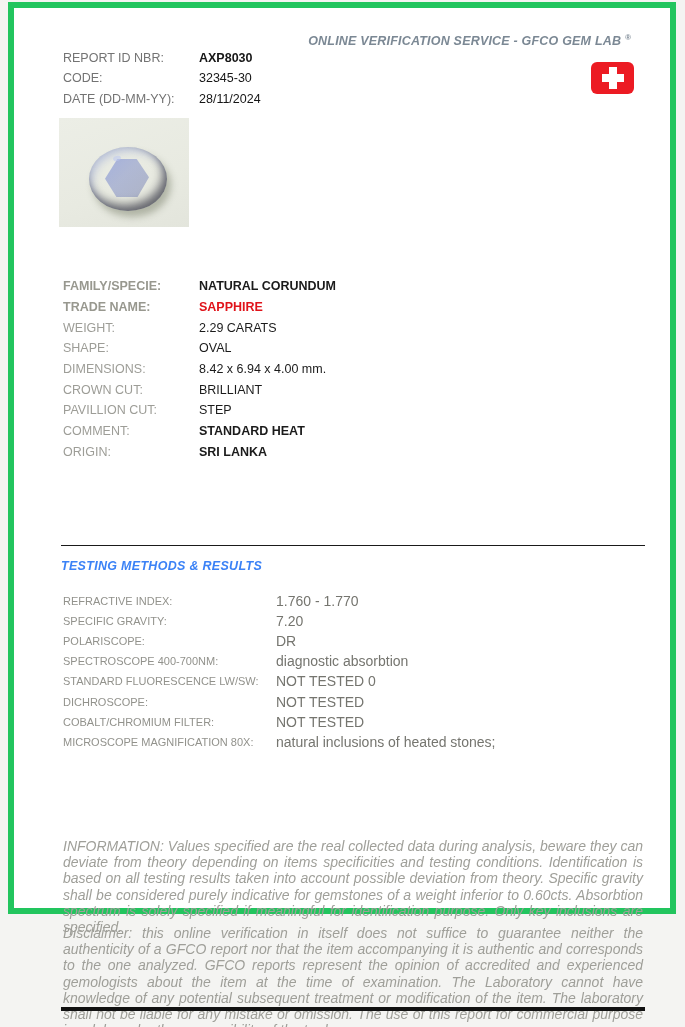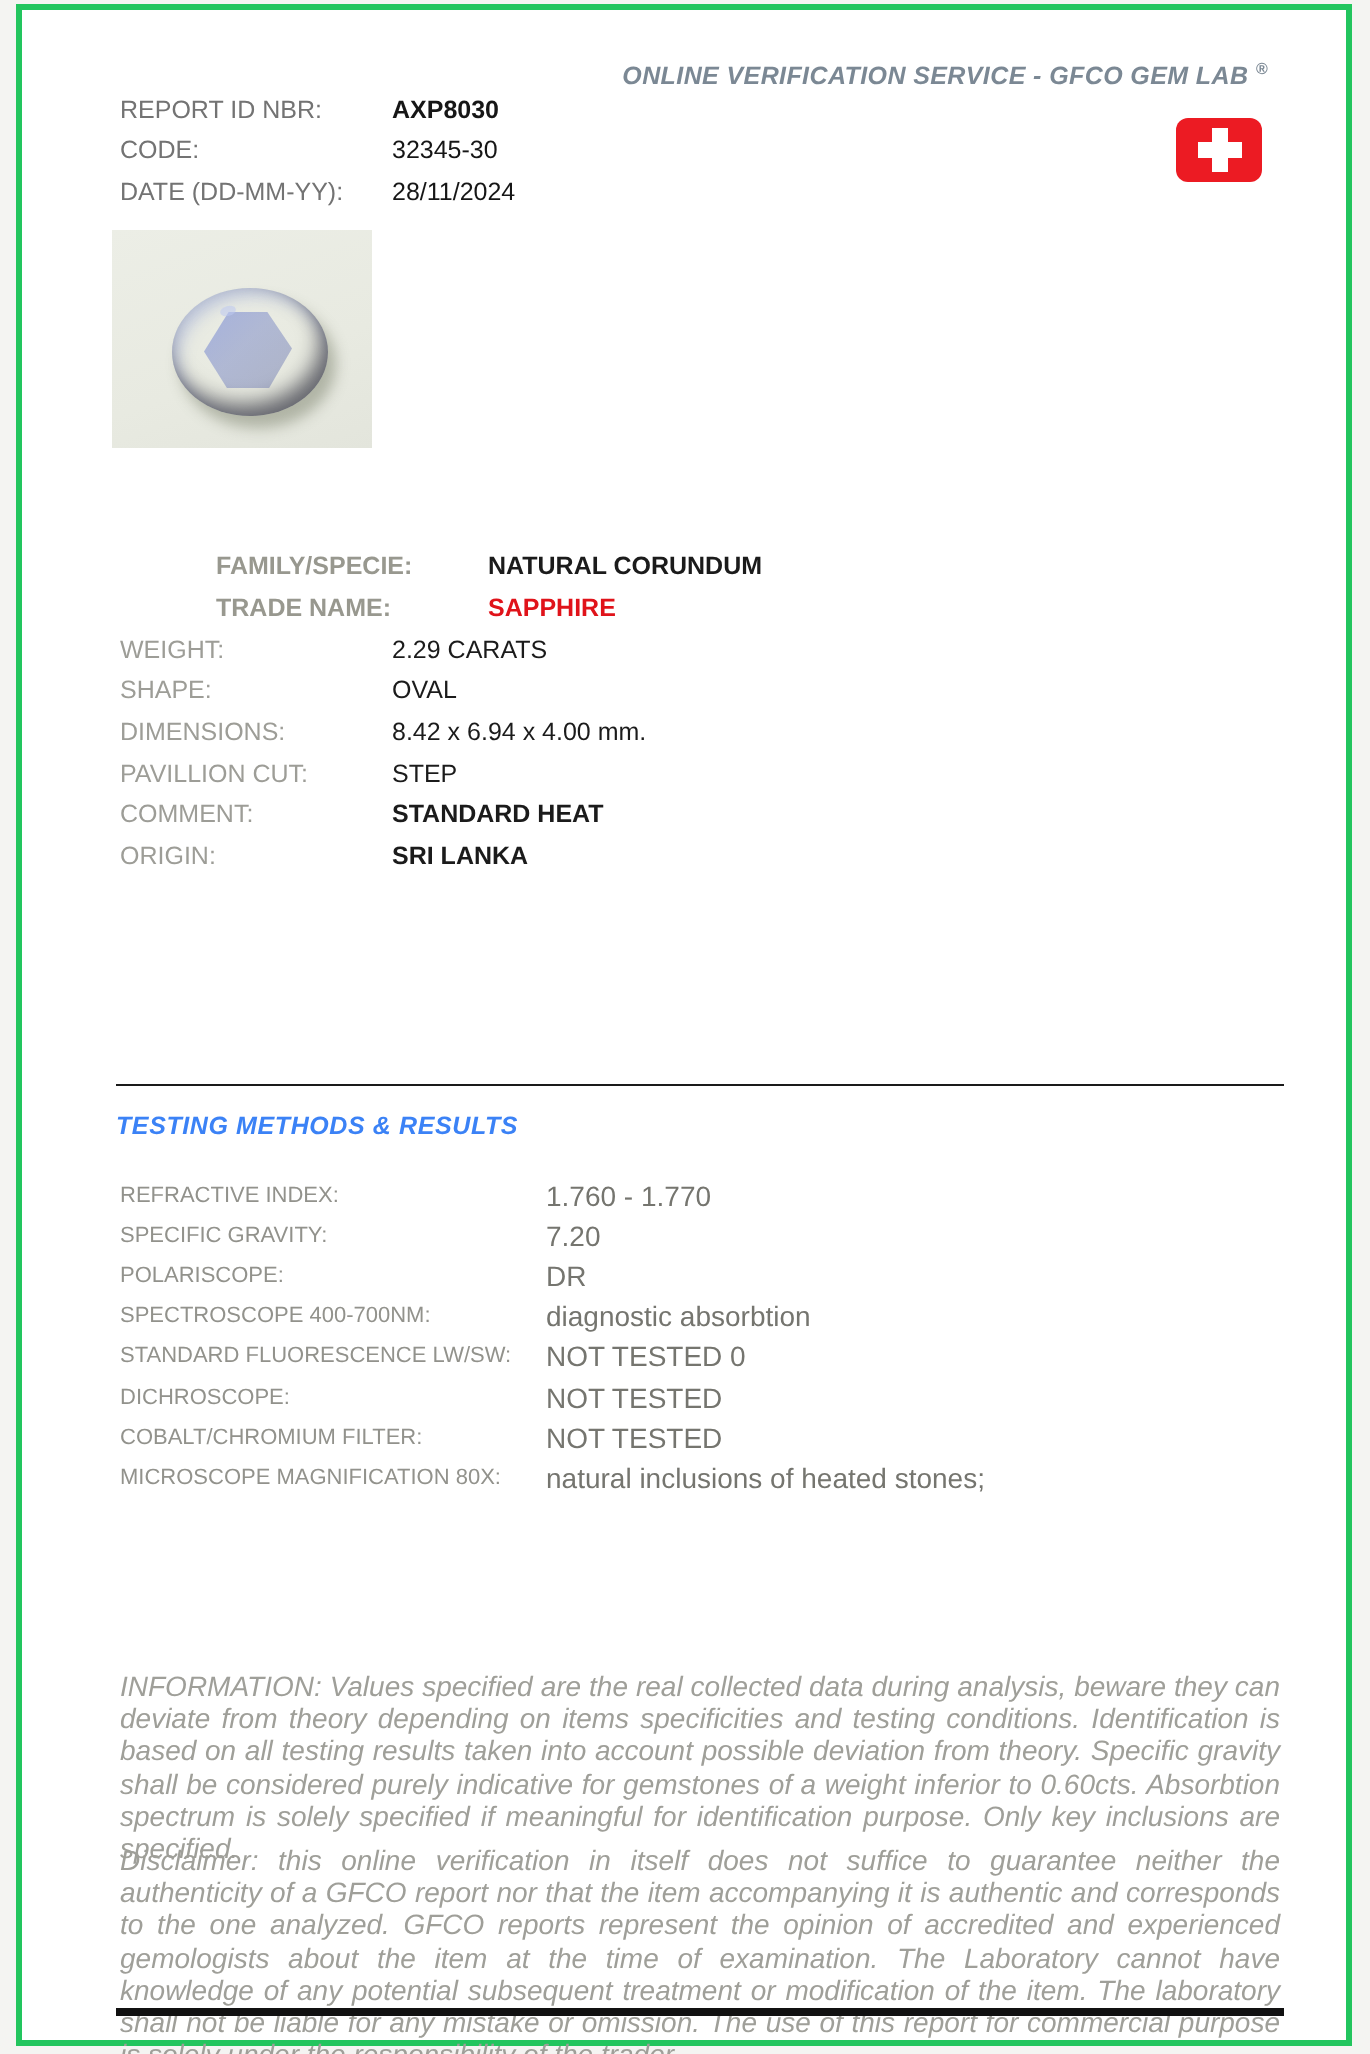--- a/index.html
+++ b/index.html
@@ -4,7 +4,7 @@
 <style>
   * { margin:0; padding:0; box-sizing:border-box; }
   html,body { width:685px; height:1027px; background:#f4f4f2; font-family:"Liberation Sans", sans-serif; overflow:hidden; }
-  .page { position:absolute; left:8px; top:2px; width:668px; height:1021px; background:#ffffff; border:3px solid #22c55e; }
+  .page { position:absolute; left:8px; top:2px; width:668px; height:912px; background:#ffffff; border:6px solid #22c55e; }
 
   
   .service-title { position:absolute; top:25px; right:39px; font-size:12.5px; font-weight:bold; font-style:italic; color:#7b8894; letter-spacing:.2px; }

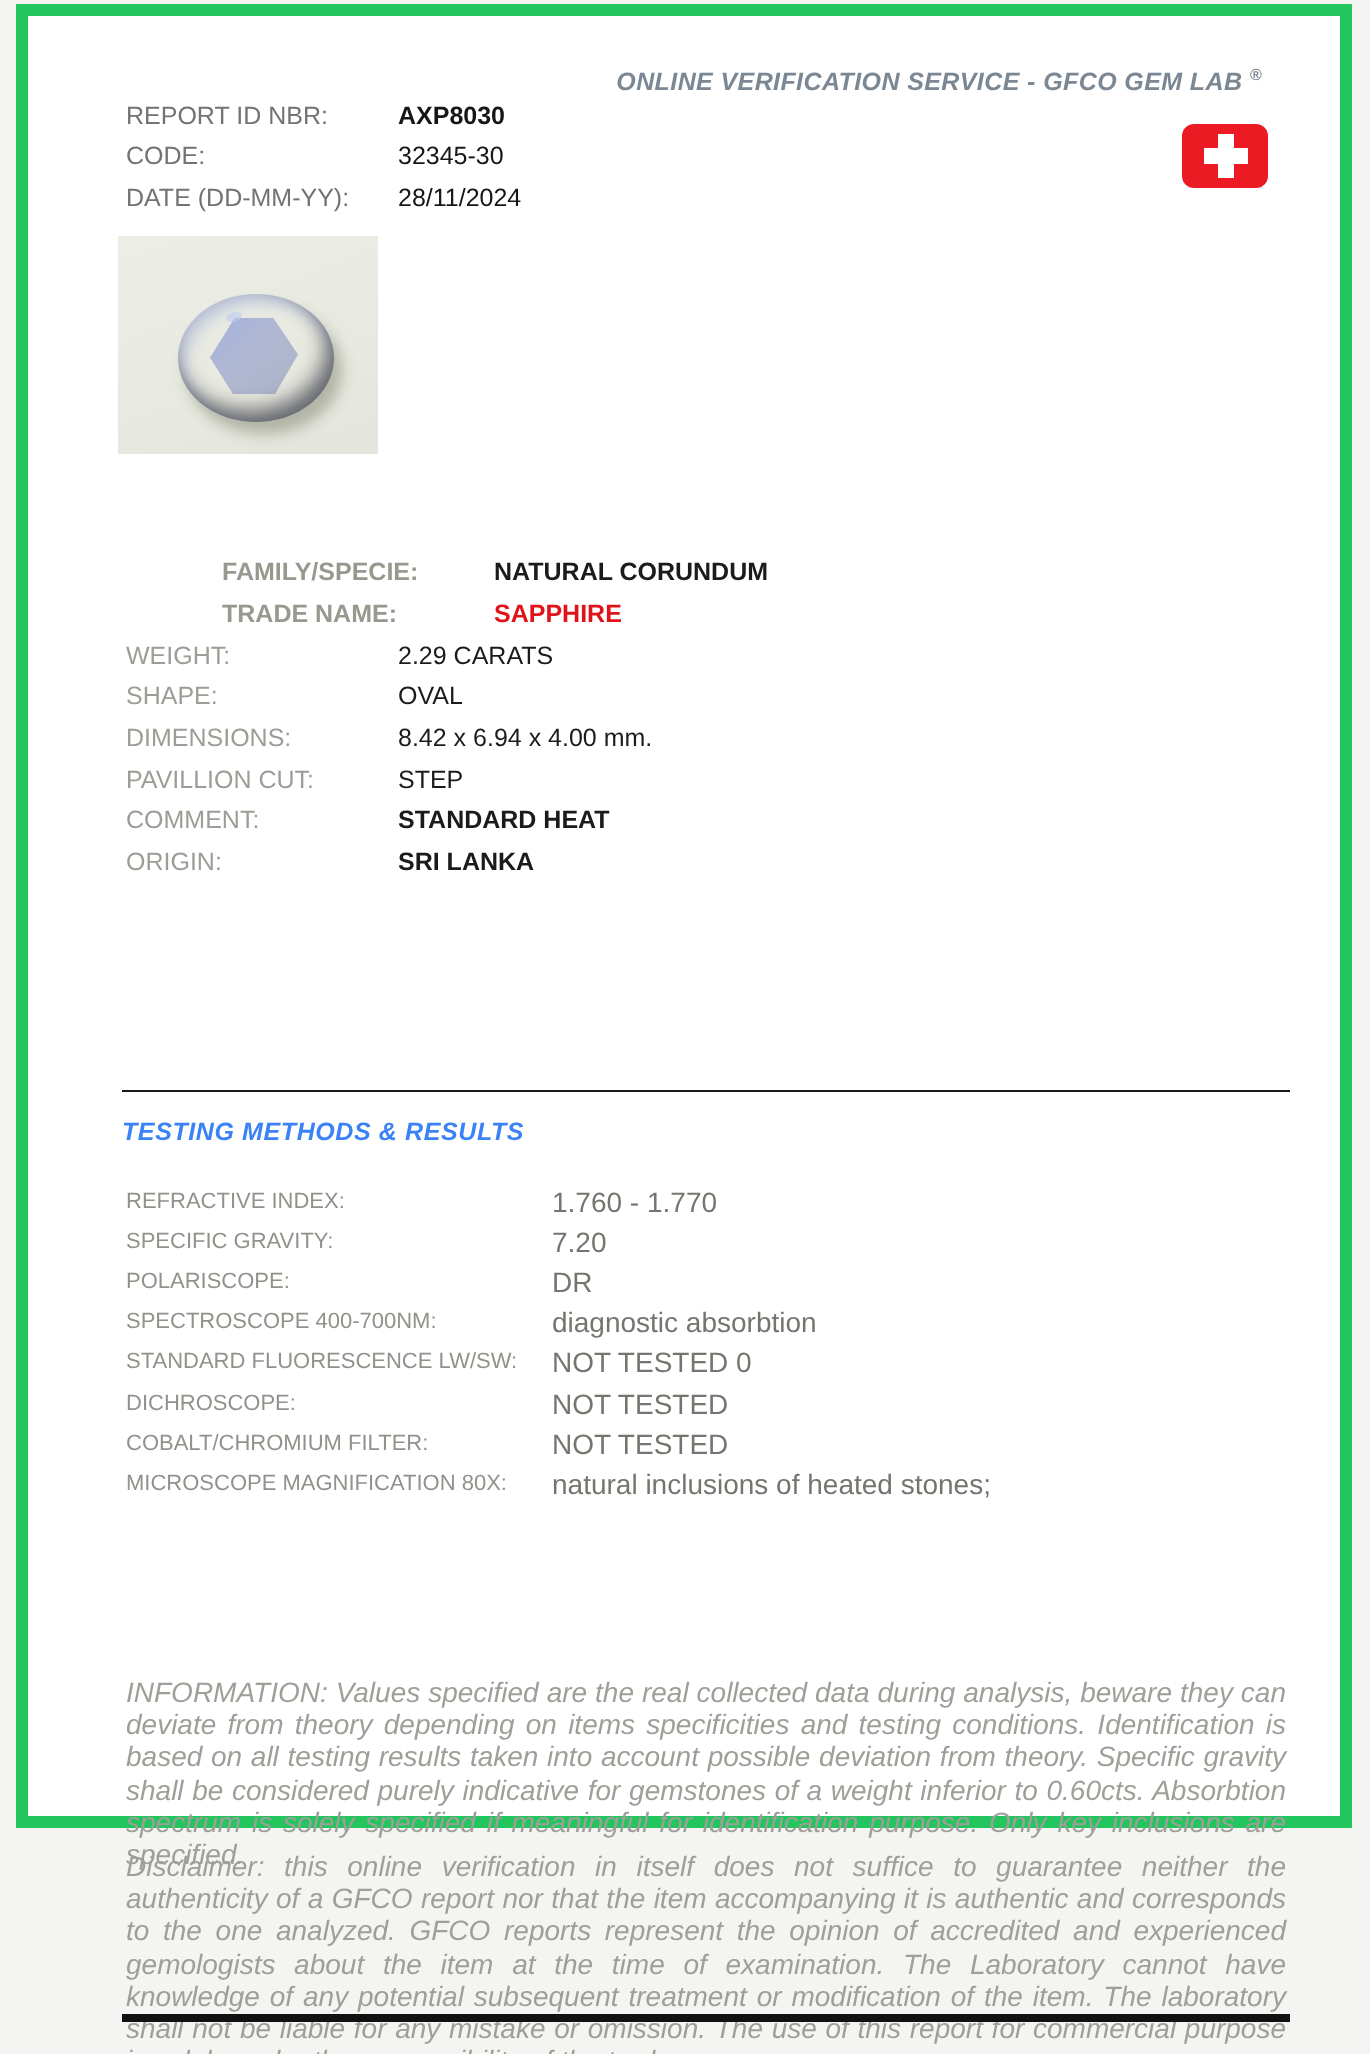--- a/index.html
+++ b/index.html
@@ -35,7 +35,7 @@
   .details { position:absolute; left:49px; top:268px; }
   .drow { display:flex; height:20.7px; align-items:center; font-size:12.5px; }
   .dlabel { width:136px; color:#9d9d97; }
-  .dlabel.b { font-weight:bold; color:#98988f;margin-left:48px; }
+  .dlabel.b { font-weight:bold; color:#98988f; }
   .dvalue { color:#1b1b1b; }
   .dvalue.b { font-weight:bold; }
   .dvalue.red { color:#e0131a; font-weight:bold; }

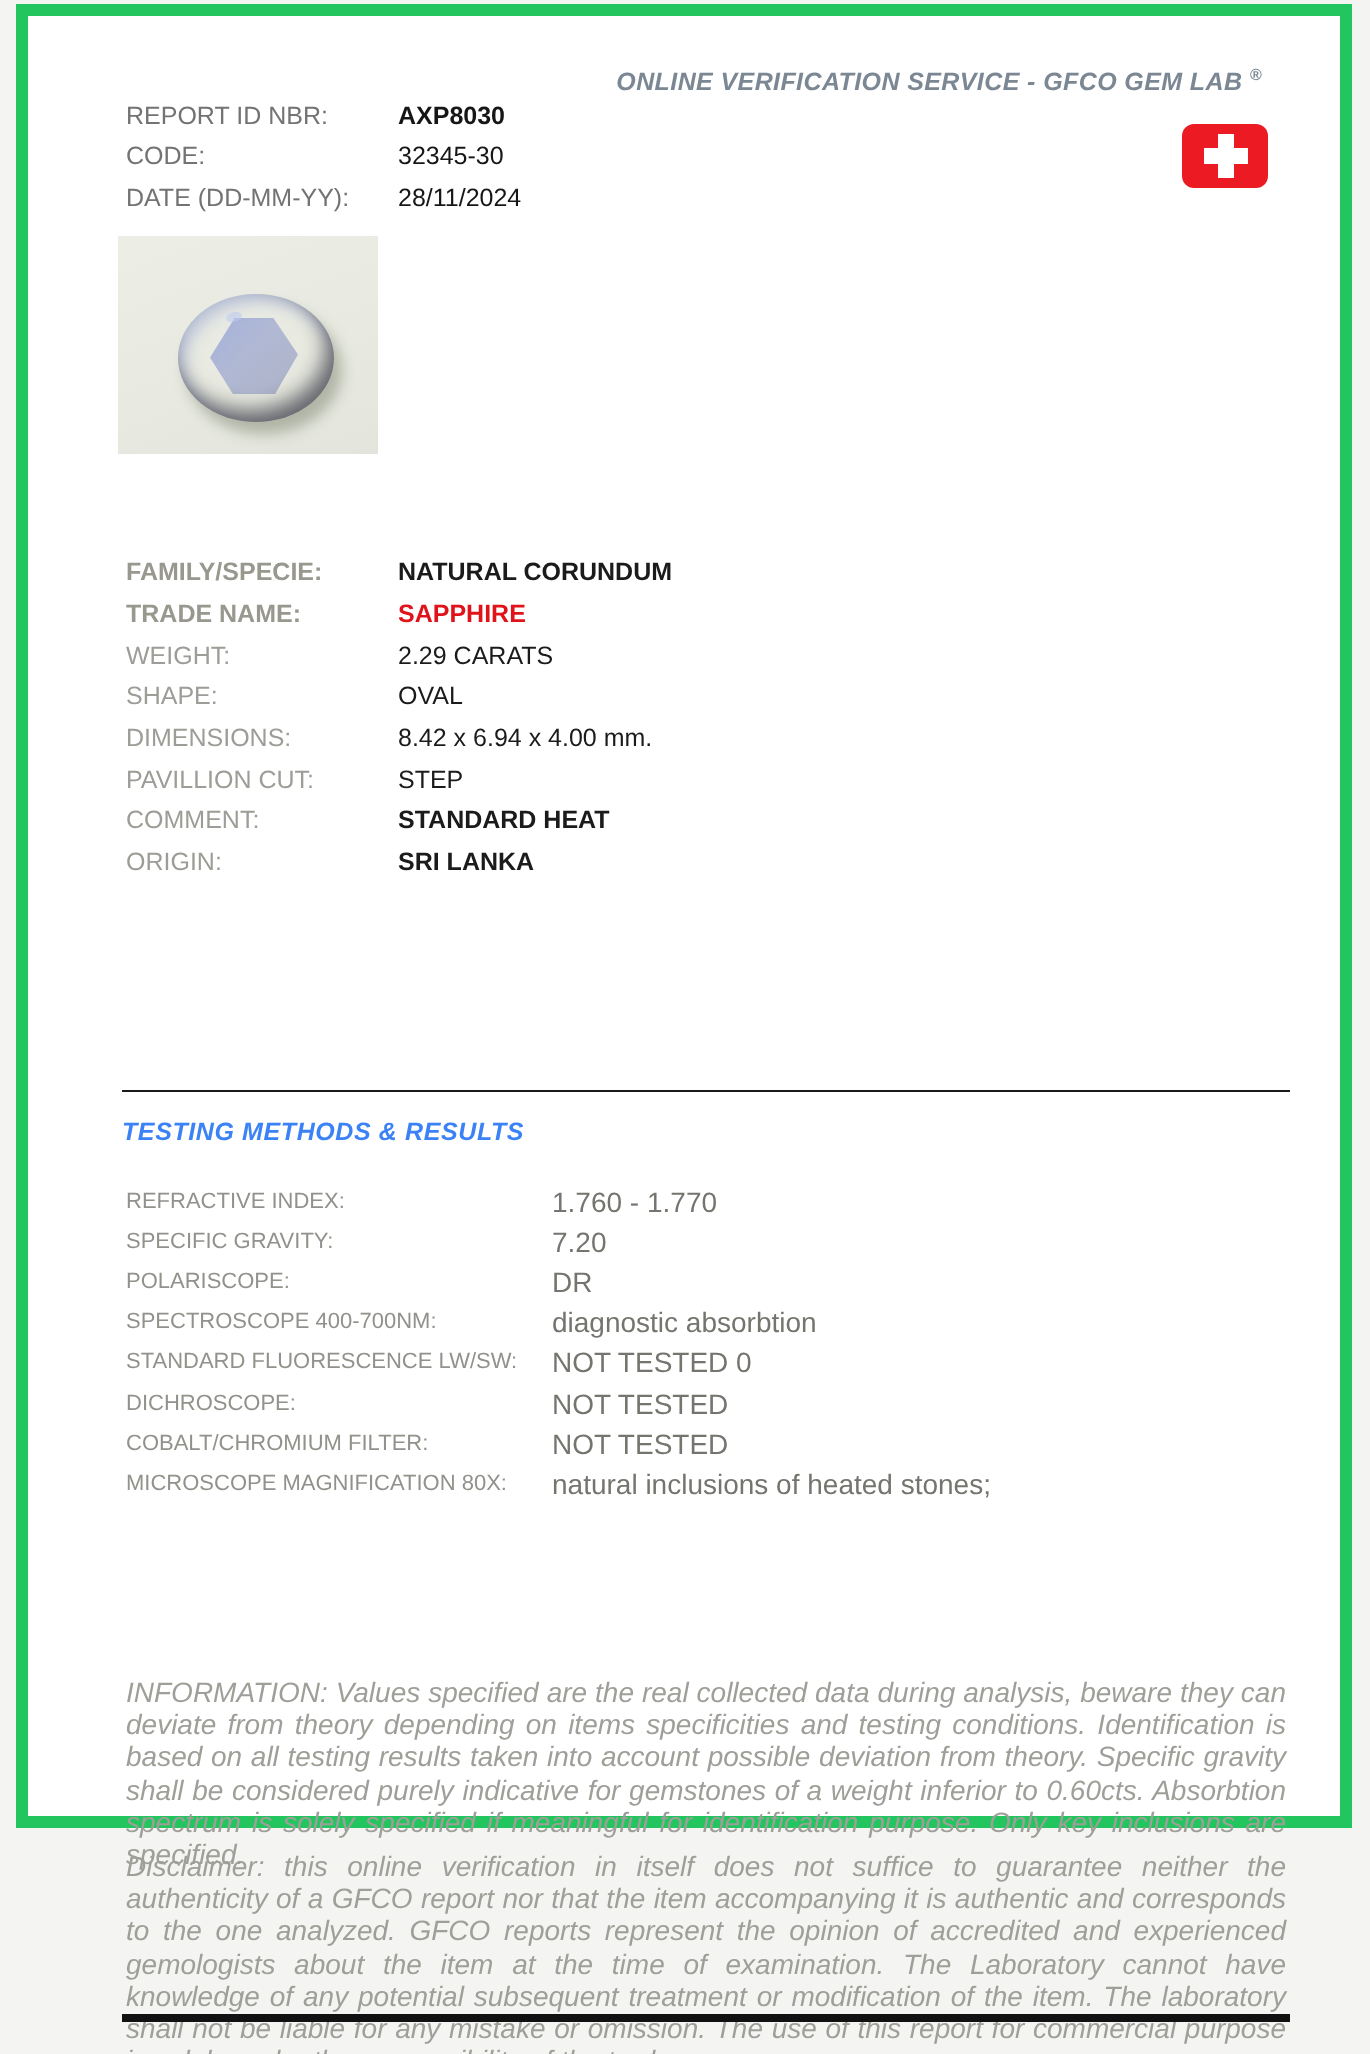--- a/index.html
+++ b/index.html
@@ -112,6 +112,10 @@
       <span class="dvalue">8.42 x 6.94 x 4.00 mm.</span>
     </div>
     <div class="drow">
+      <span class="dlabel">CROWN CUT:</span>
+      <span class="dvalue">BRILLIANT</span>
+    </div>
+    <div class="drow">
       <span class="dlabel">PAVILLION CUT:</span>
       <span class="dvalue">STEP</span>
     </div>

